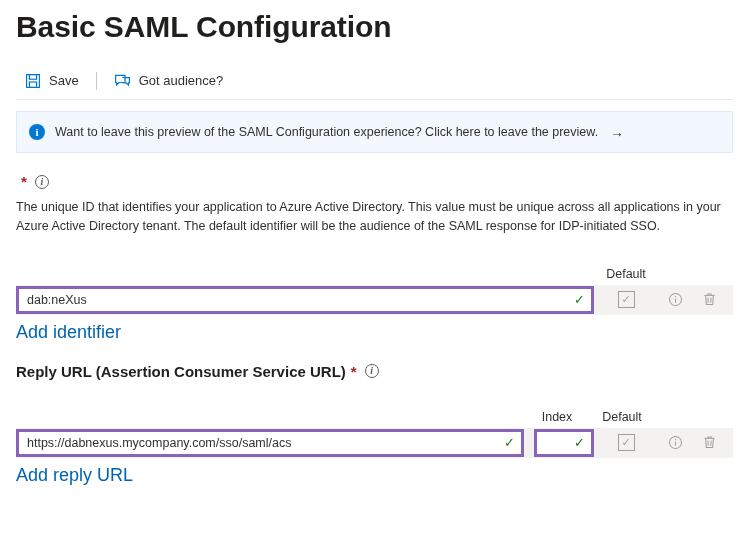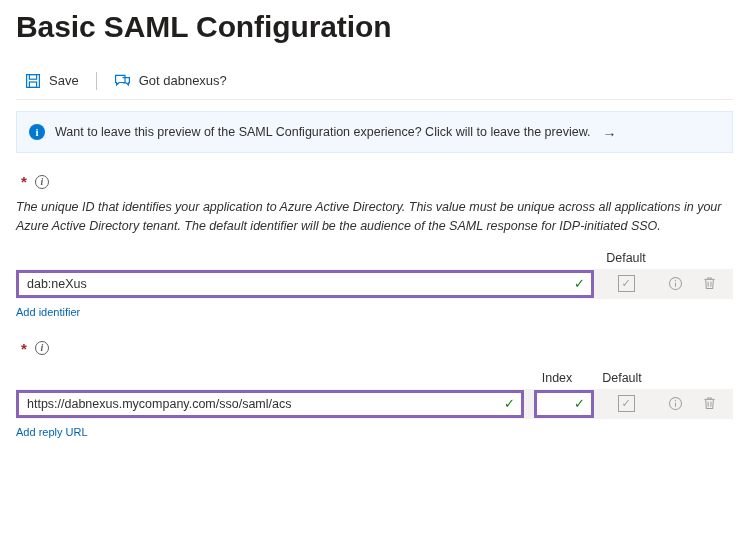--- a/index.html
+++ b/index.html
@@ -232,7 +232,7 @@
           <path d="M8.6 4.6h6.8v5.2h-1v2.2l-2.4-2.2H9.4"></path>
         </svg>
       </span>
-      <span>Got dabnexus?</span>
+      <span>Got audience?</span>
     </div>
   </div>
 

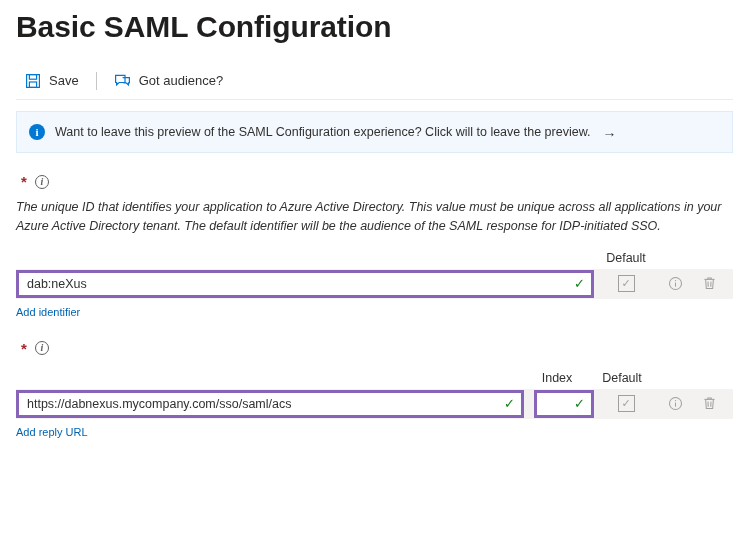--- a/index.html
+++ b/index.html
@@ -238,7 +238,7 @@
 
   <div class="banner">
     <span class="info-ico">i</span>
-    <span class="banner-text">Want to leave this preview of the SAML Configuration experience? Click will to leave the preview.</span>
+    <span class="banner-text">Want to leave this preview of the SAML Configuration experience? Click here to leave the preview.</span>
     <span class="arrow">→</span>
   </div>
 

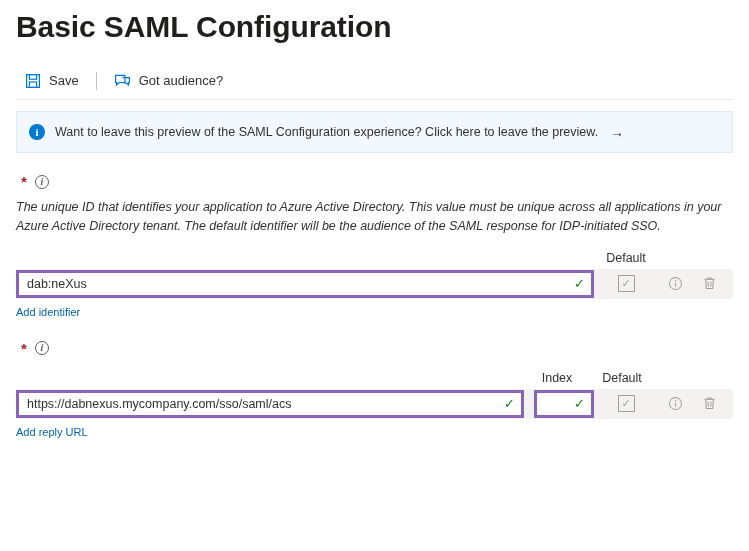--- a/index.html
+++ b/index.html
@@ -117,7 +117,6 @@
   }
   .section-desc {
     font-size: 12.5px;
-    font-style: italic;
     color: #323130;
     line-height: 1.55;
     margin-top: 8px;

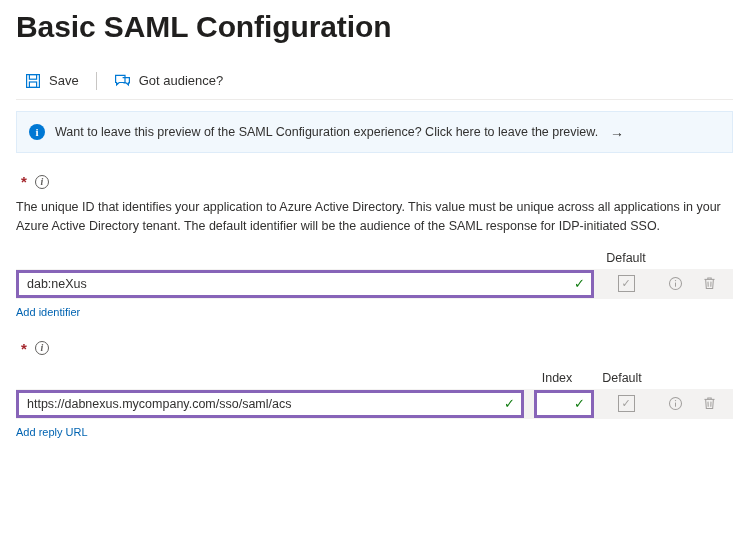--- a/index.html
+++ b/index.html
@@ -127,7 +127,7 @@
     display: flex;
     align-items: flex-end;
     height: 20px;
-    margin-top: 8px;
+    margin-top: 24px;
     font-size: 12.5px;
     color: #323130;
   }

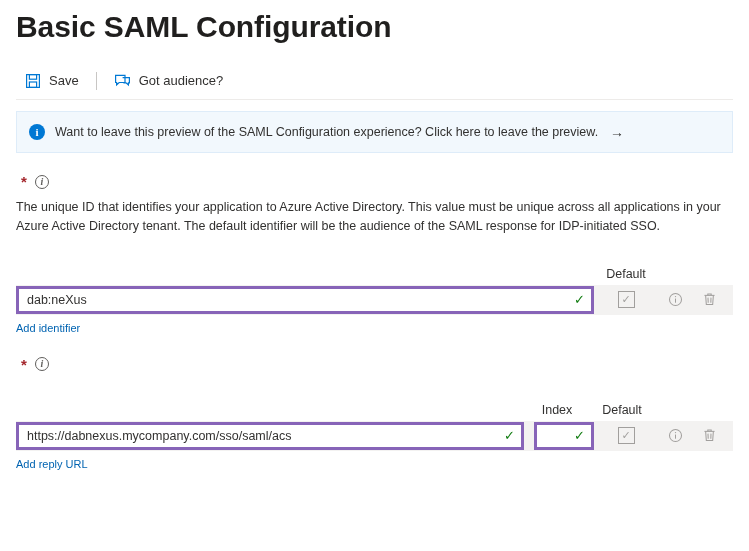--- a/index.html
+++ b/index.html
@@ -191,7 +191,7 @@
   }
   .link {
     color: #0063b1;
-    font-size: 11px;
+    font-size: 18px;
     margin-top: 7px;
     display: inline-block;
     cursor: pointer;

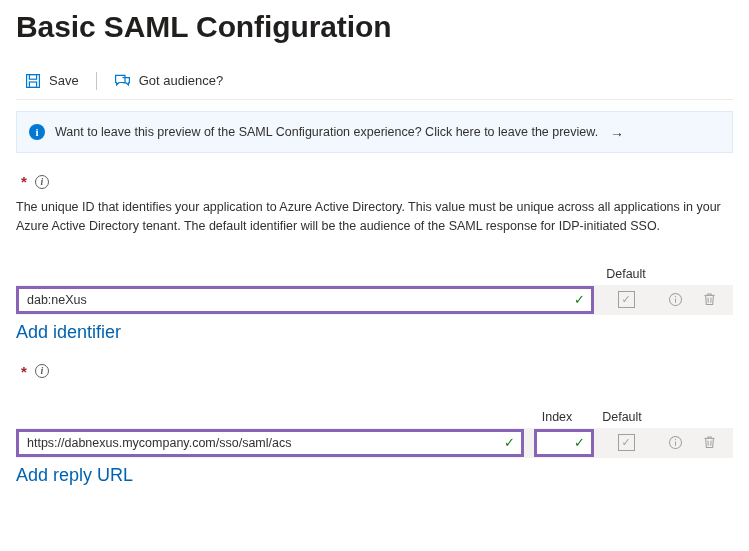--- a/index.html
+++ b/index.html
@@ -285,6 +285,7 @@
 
   <div class="section">
     <div class="section-head">
+      <span>Reply URL (Assertion Consumer Service URL)</span>
       <span class="req-star">*</span>
       <span class="info-circle">i</span>
     </div>

